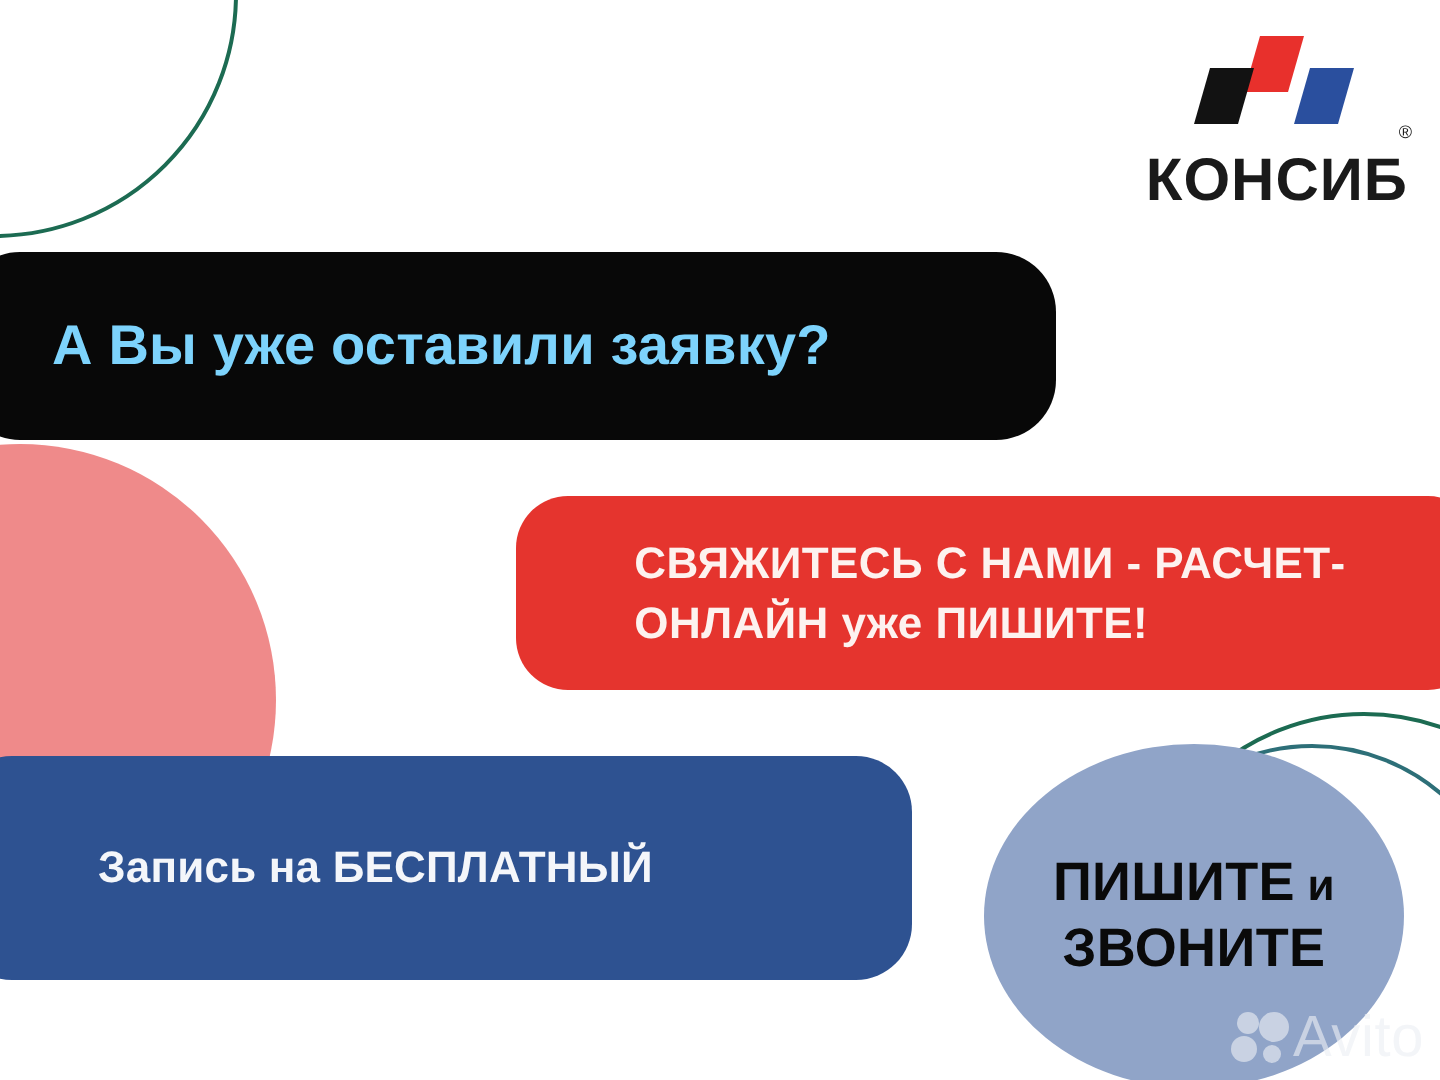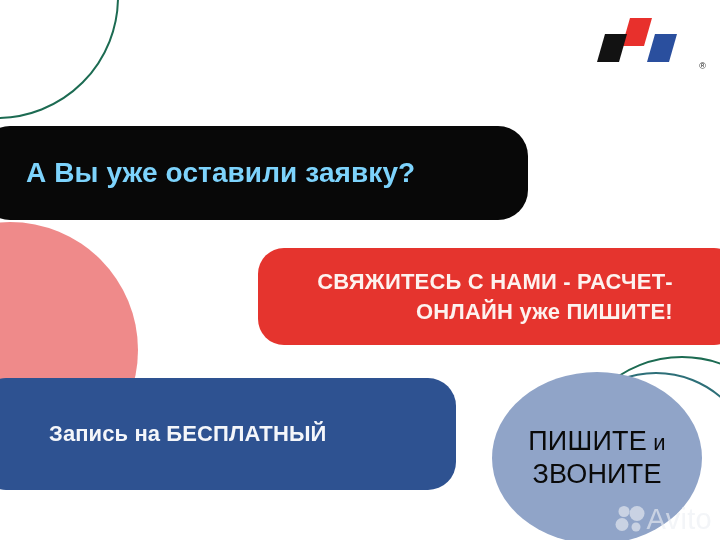--- a/index.html
+++ b/index.html
@@ -231,6 +231,7 @@
         <polygon points="99,16 121,16 113,44 91,44" fill="#2a4f9e"></polygon>
       </svg>
     </div>
+    <div class="logo-wordmark">КОНСИБ</div>
     <div class="logo-reg">®</div>
   </div>
 

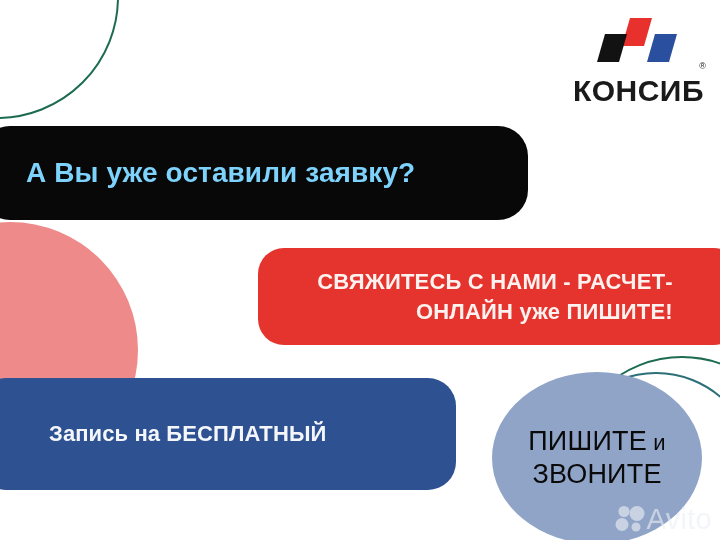--- a/index.html
+++ b/index.html
@@ -144,7 +144,7 @@
     font-weight: bold;
     line-height: 1.32;
     letter-spacing: 0.2px;
-    text-align: right;
+    text-align: left;
   }
   .banner-red .txt .lite {
     font-weight: bold;

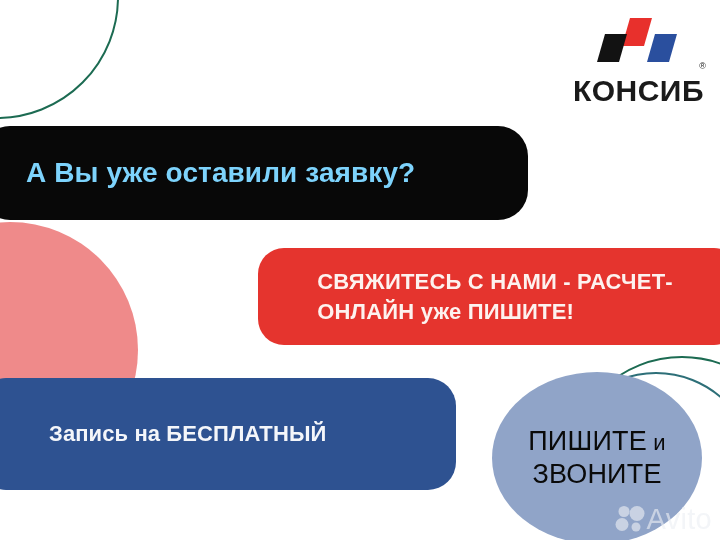--- a/index.html
+++ b/index.html
@@ -187,7 +187,7 @@
   .circle-cta .l2 {
     color: #0a0a0a;
     font-size: 27px;
-    font-weight: normal;
+    font-weight: bold;
     letter-spacing: 0.2px;
     white-space: nowrap;
   }

